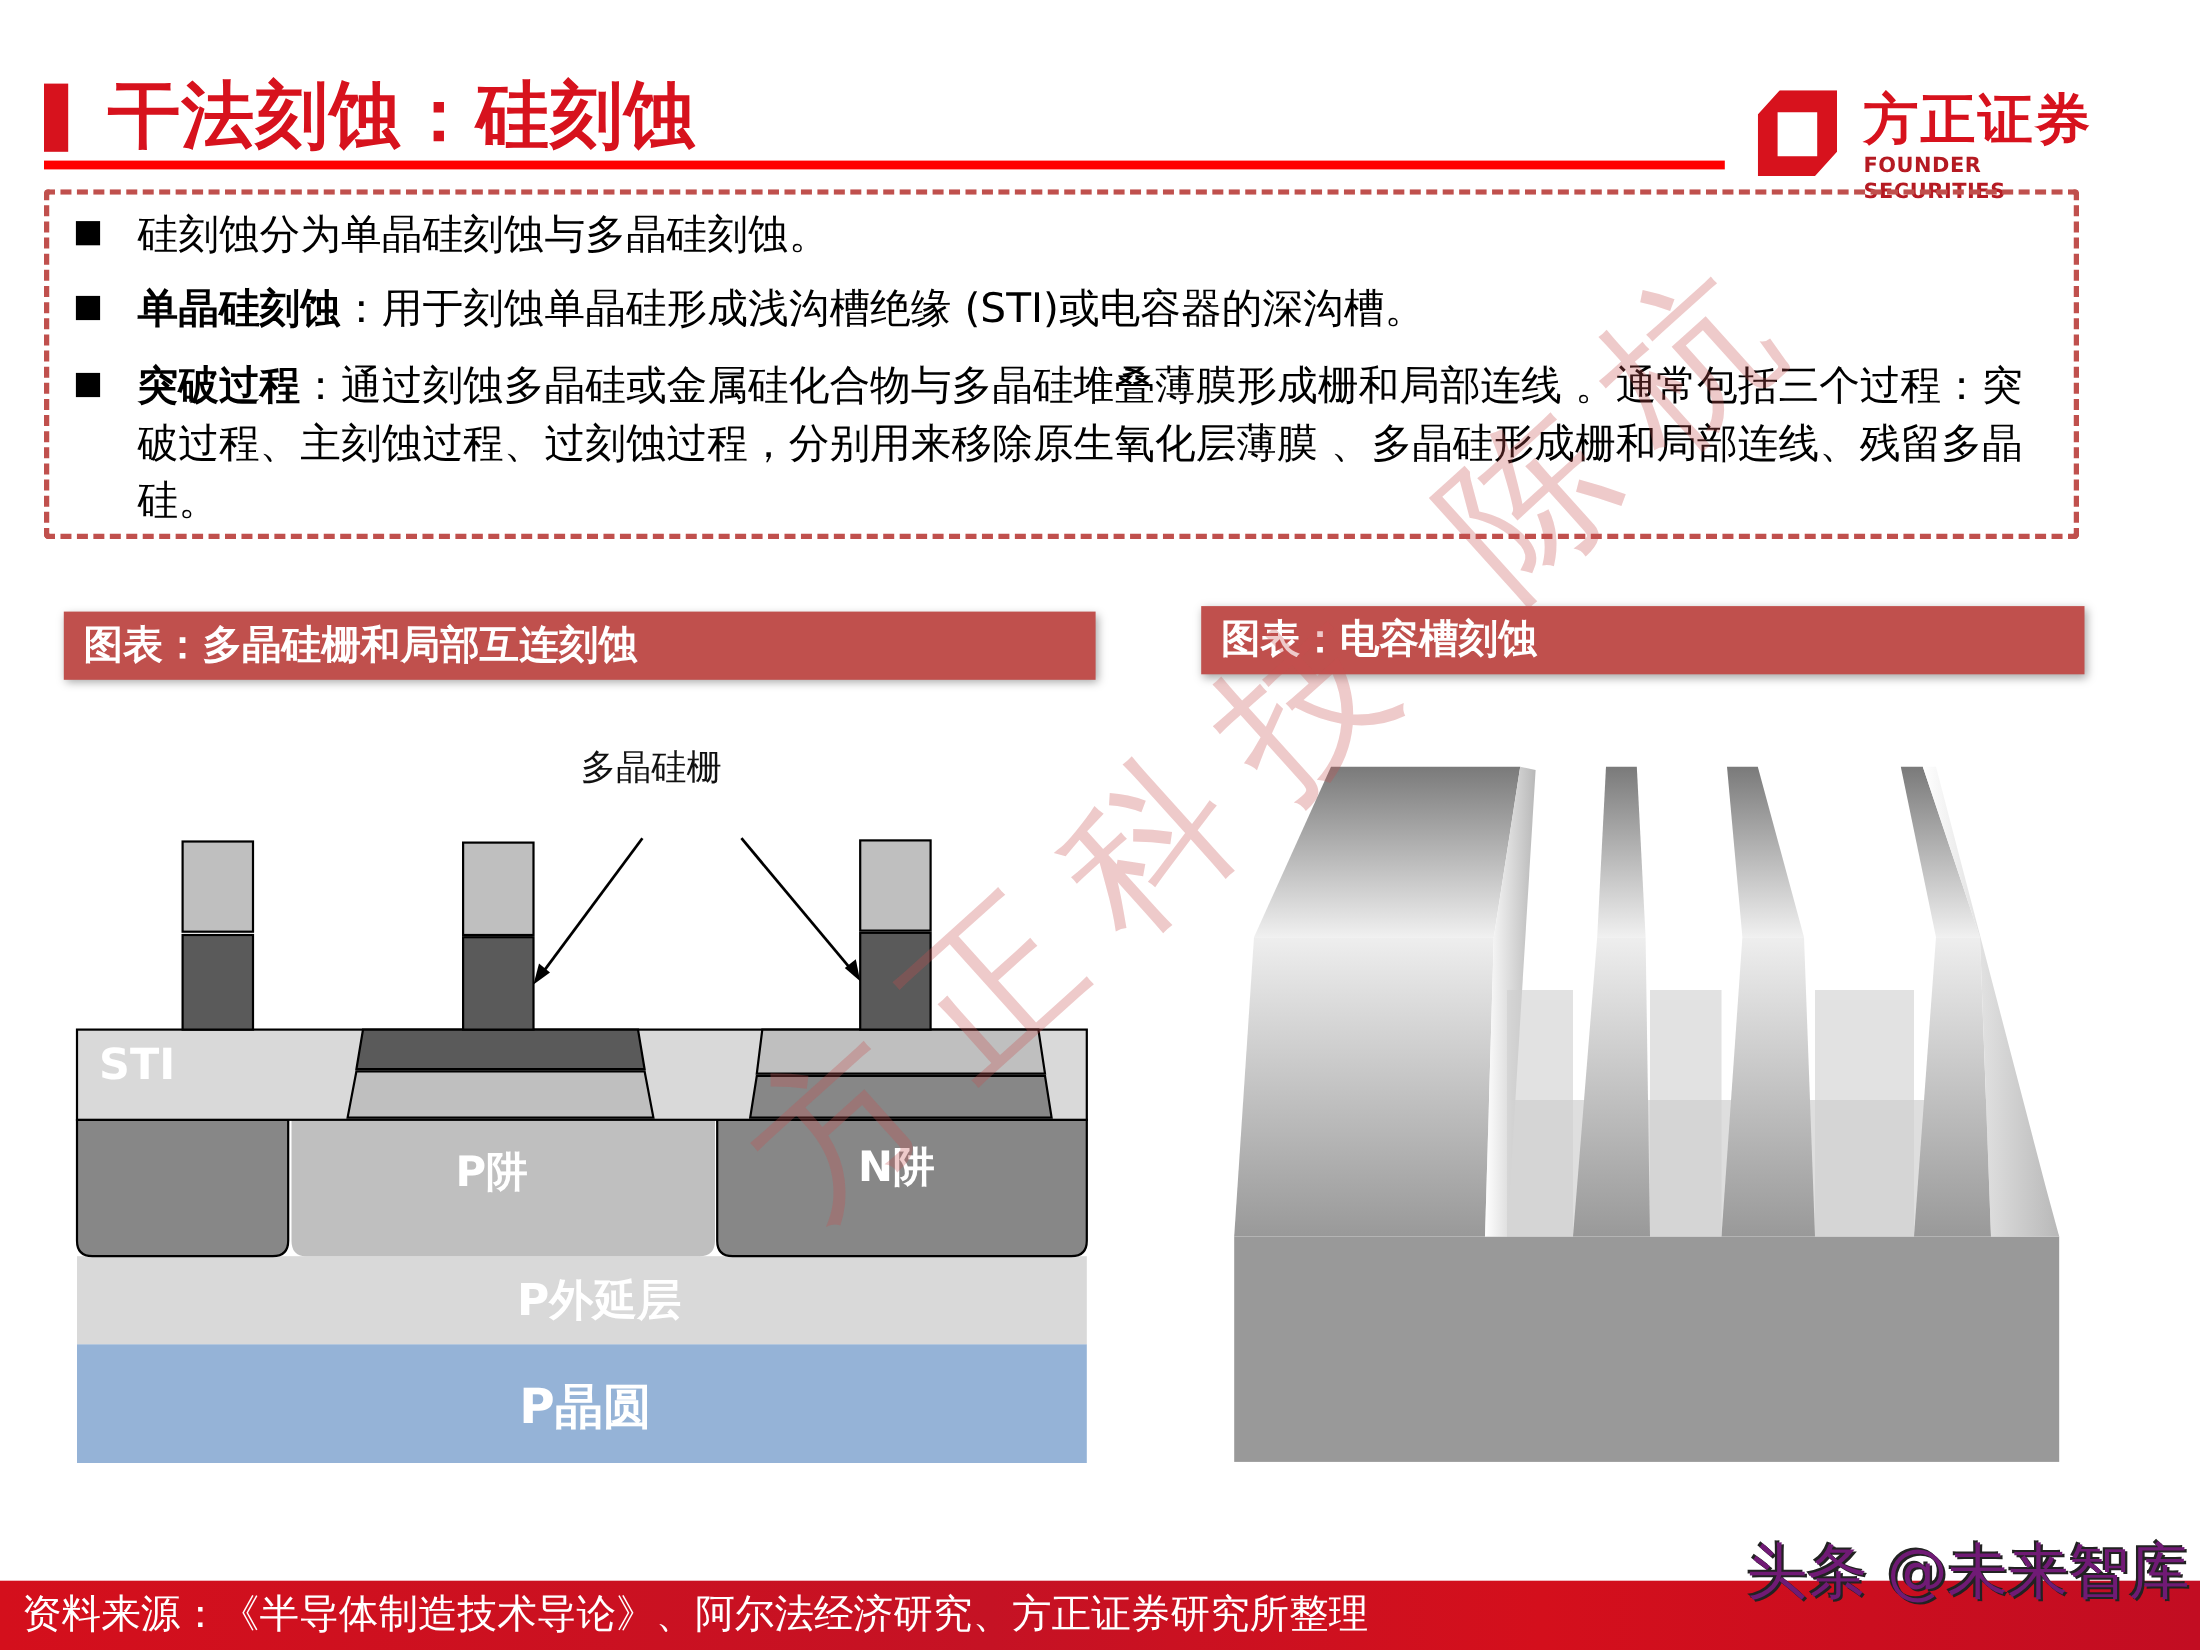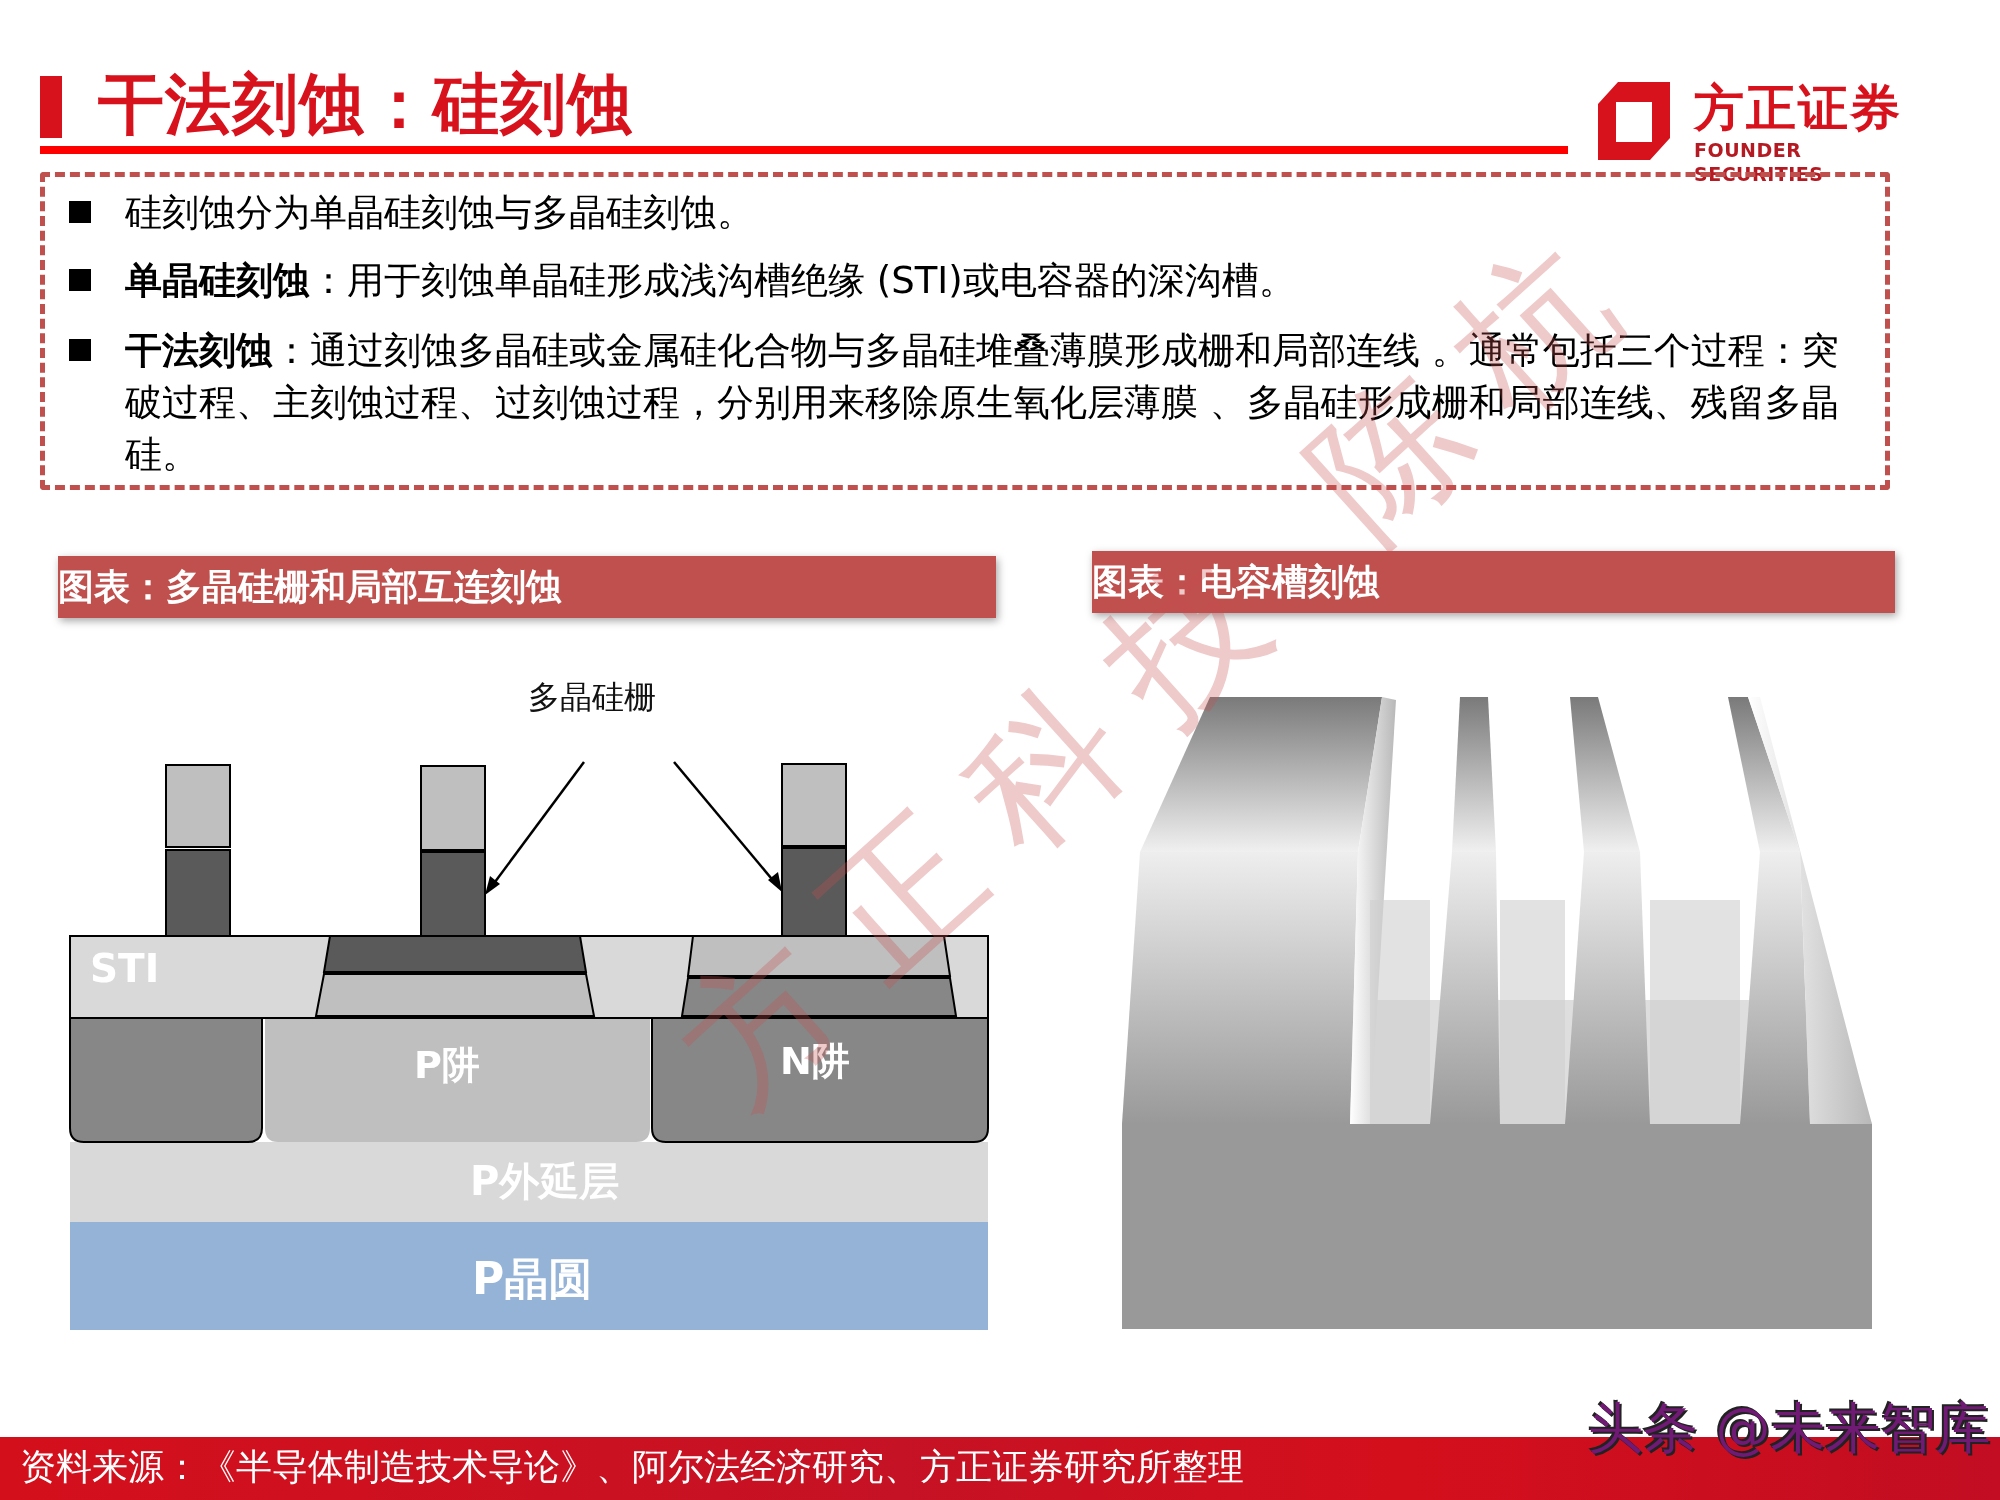--- a/index.html
+++ b/index.html
@@ -90,7 +90,7 @@
   <div class="bullet-row" style="top:148px;">
     <span class="bullet-sq"></span>
     <span class="bullet-text" style="line-height:52px;">
-      <b>干法刻蚀</b><span>：通过刻蚀多晶硅或金属硅化合物与多晶硅堆叠薄膜形成栅和局部连线 。通常包括三个过程：突破过程、主刻蚀过程、过刻蚀过程，分别用来移除原生氧化层薄膜 、多晶硅形成栅和局部连线、残留多晶硅。</span>
+      <b>突破过程</b><span>：通过刻蚀多晶硅或金属硅化合物与多晶硅堆叠薄膜形成栅和局部连线 。通常包括三个过程：突破过程、主刻蚀过程、过刻蚀过程，分别用来移除原生氧化层薄膜 、多晶硅形成栅和局部连线、残留多晶硅。</span>
     </span>
   </div>
 </div>

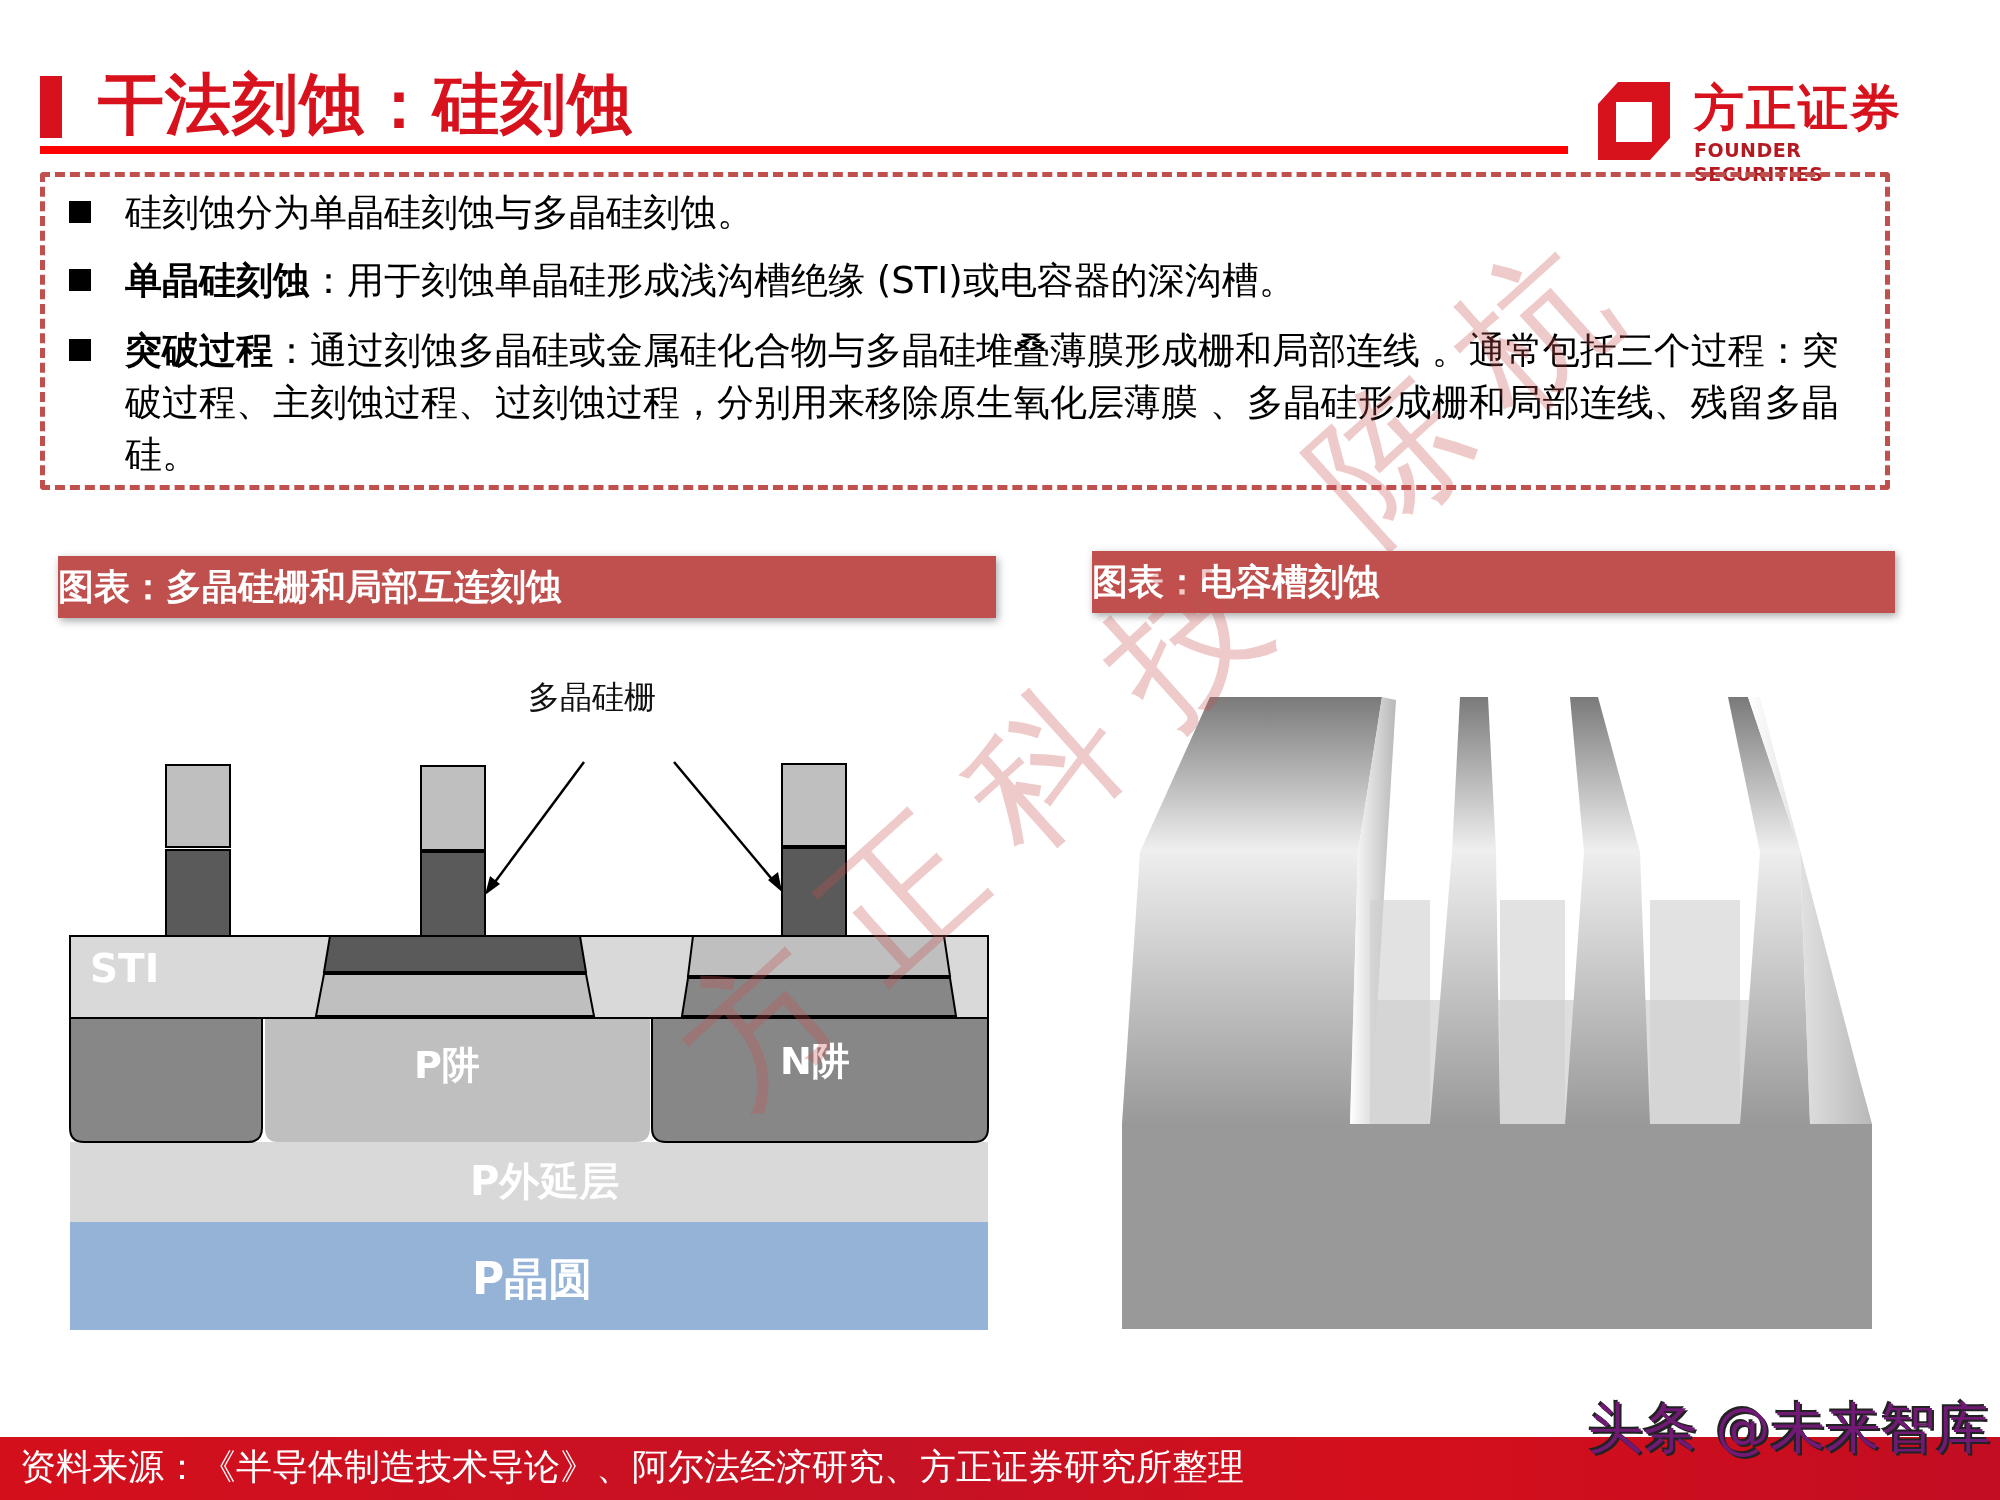--- a/index.html
+++ b/index.html
@@ -33,7 +33,7 @@
   
   .fig-header {
     height: 62px; background: #c0504d; color: #fff;
-    font-size: 36px; font-weight: bold; line-height: 62px; box-sizing: border-box;
+    font-size: 36px; font-weight: bold; line-height: 62px; padding-left: 18px; box-sizing: border-box;
     box-shadow: 2px 3px 8px rgba(0,0,0,0.35);
   }
   .fig1-header { left: 58px; top: 556px; width: 938px; }

